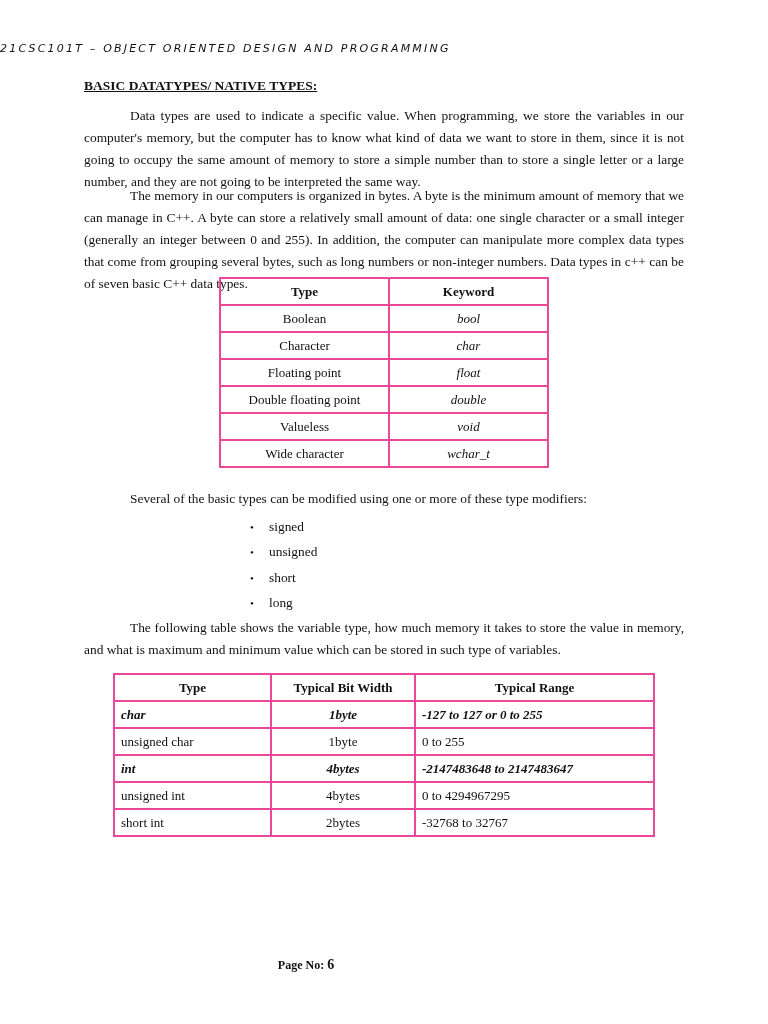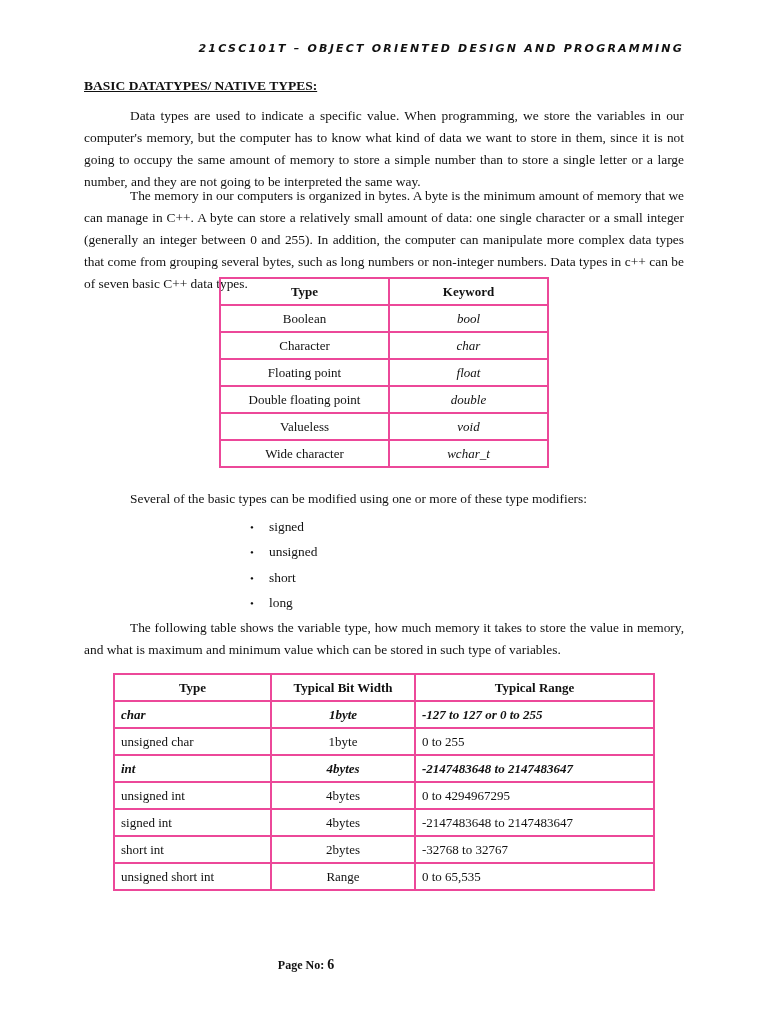--- a/index.html
+++ b/index.html
@@ -9,9 +9,9 @@
     color: #111111;
   }
   .header {
-    position: absolute; top: 42px; left: 0; width: 684px; text-align: right;
+    position: absolute; top: 42px; left: 0; width: 684px; text-align: left;
     font-family: "DejaVu Sans", "Liberation Sans", sans-serif;
-    font-size: 11px; font-weight: bold; font-style: italic; letter-spacing: 2.2px;
+    font-size: 11px; font-weight: normal; font-style: italic; letter-spacing: 2.2px;
   }
   .section-title {
     position: absolute; top: 78px; left: 84px;

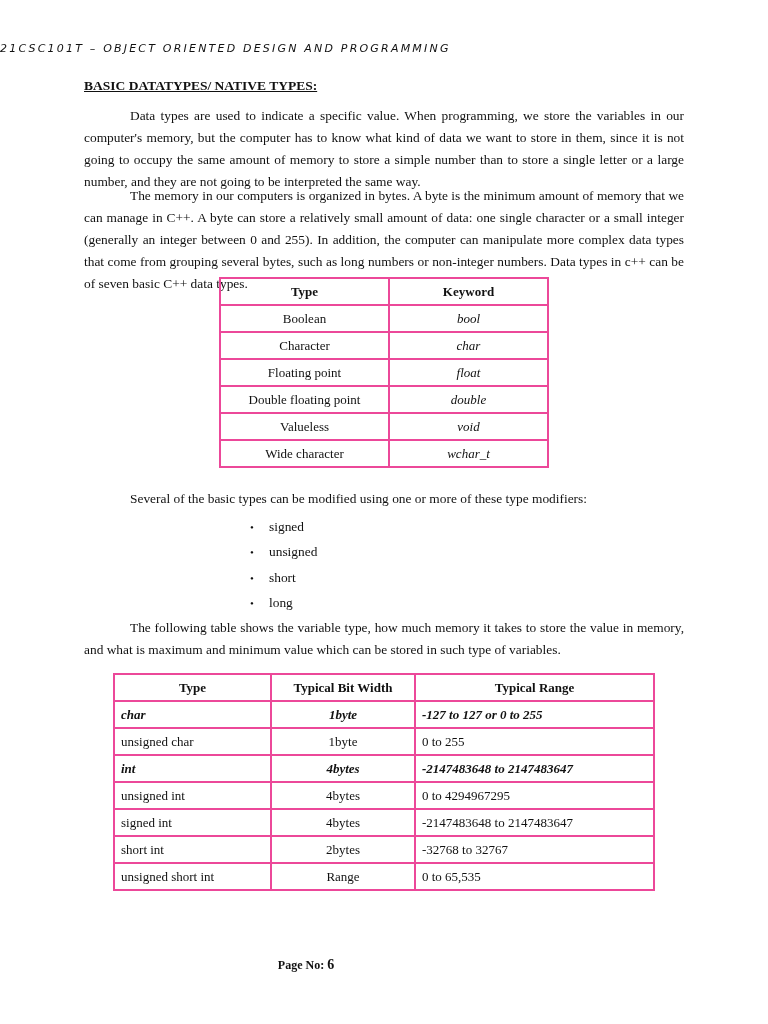--- a/index.html
+++ b/index.html
@@ -154,11 +154,6 @@
         <td class="col-range">0 to 4294967295</td>
       </tr>
     <tr>
-        <td class="col-type">signed int</td>
-        <td class="col-bits">4bytes</td>
-        <td class="col-range">-2147483648 to 2147483647</td>
-      </tr>
-    <tr>
         <td class="col-type">short int</td>
         <td class="col-bits">2bytes</td>
         <td class="col-range">-32768 to 32767</td>

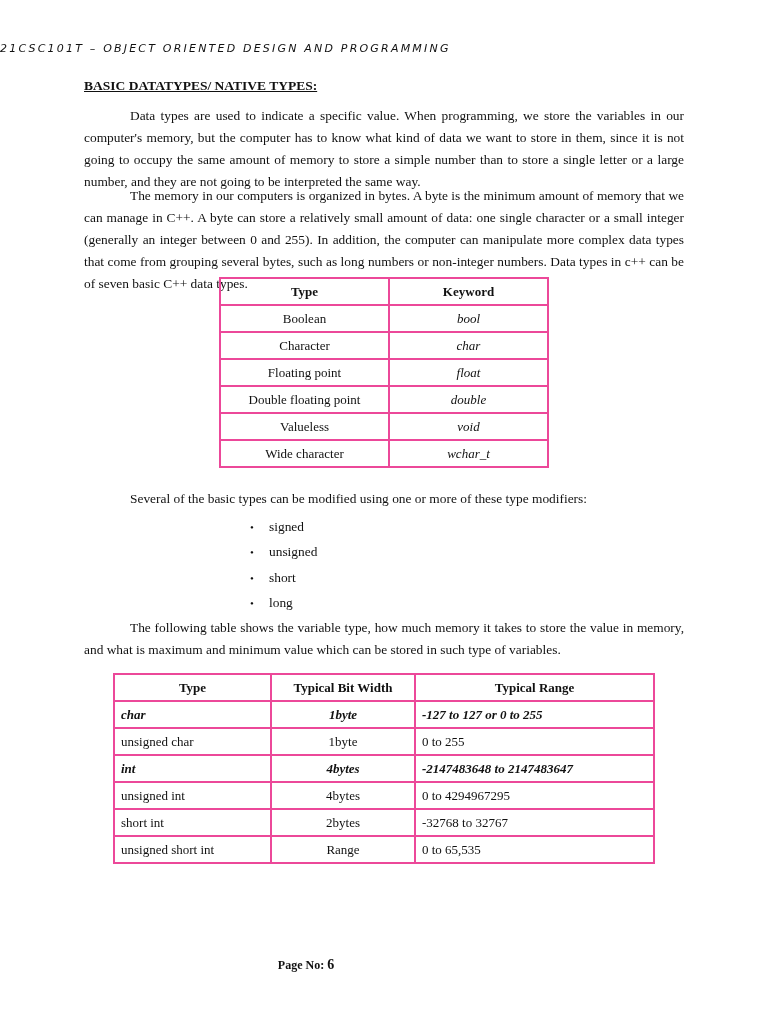--- a/index.html
+++ b/index.html
@@ -158,11 +158,6 @@
         <td class="col-bits">2bytes</td>
         <td class="col-range">-32768 to 32767</td>
       </tr>
-    <tr>
-        <td class="col-type">unsigned short int</td>
-        <td class="col-bits">Range</td>
-        <td class="col-range">0 to 65,535</td>
-      </tr>
   </tbody>
 </table>
 

